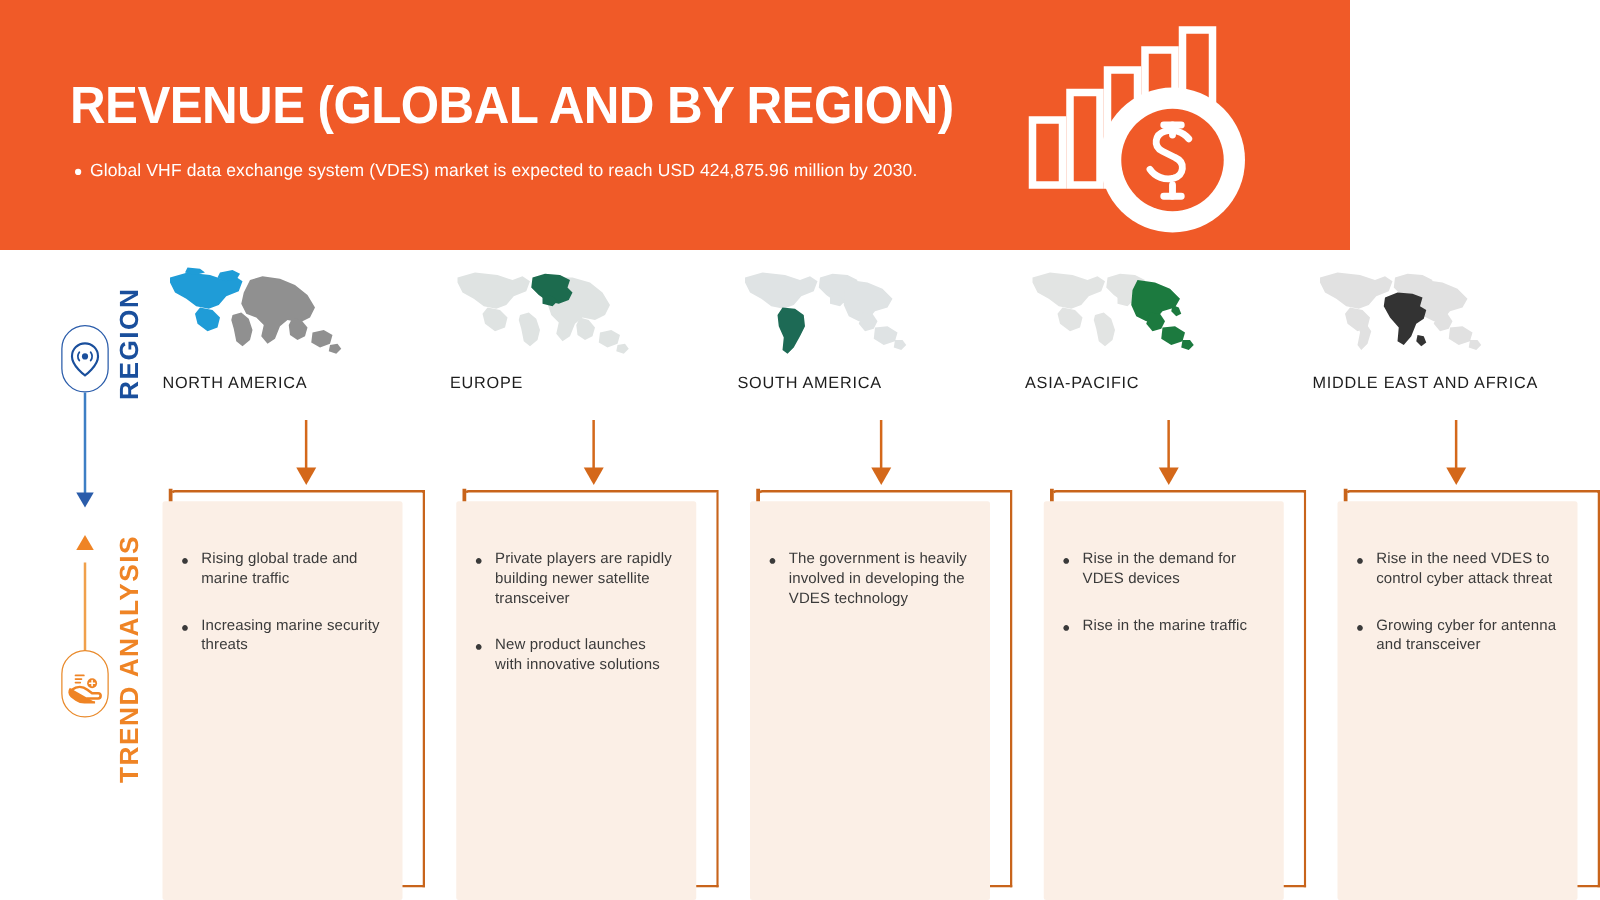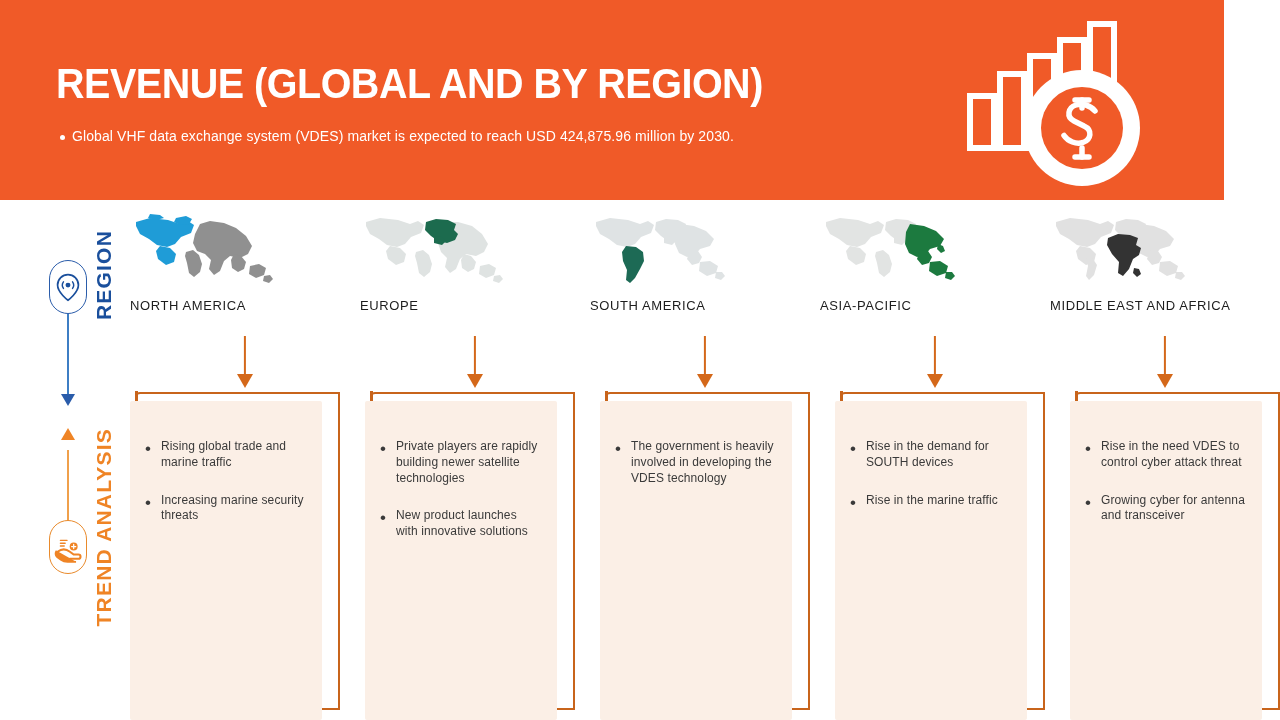--- a/index.html
+++ b/index.html
@@ -12,7 +12,7 @@
 
   
   .header {
-    position:absolute; left:0; top:0; width:1224px; height:200px;
+    position:absolute; left:0; top:0; width:1080px; height:200px;
     background:#f05a28;
     overflow:hidden;
   }

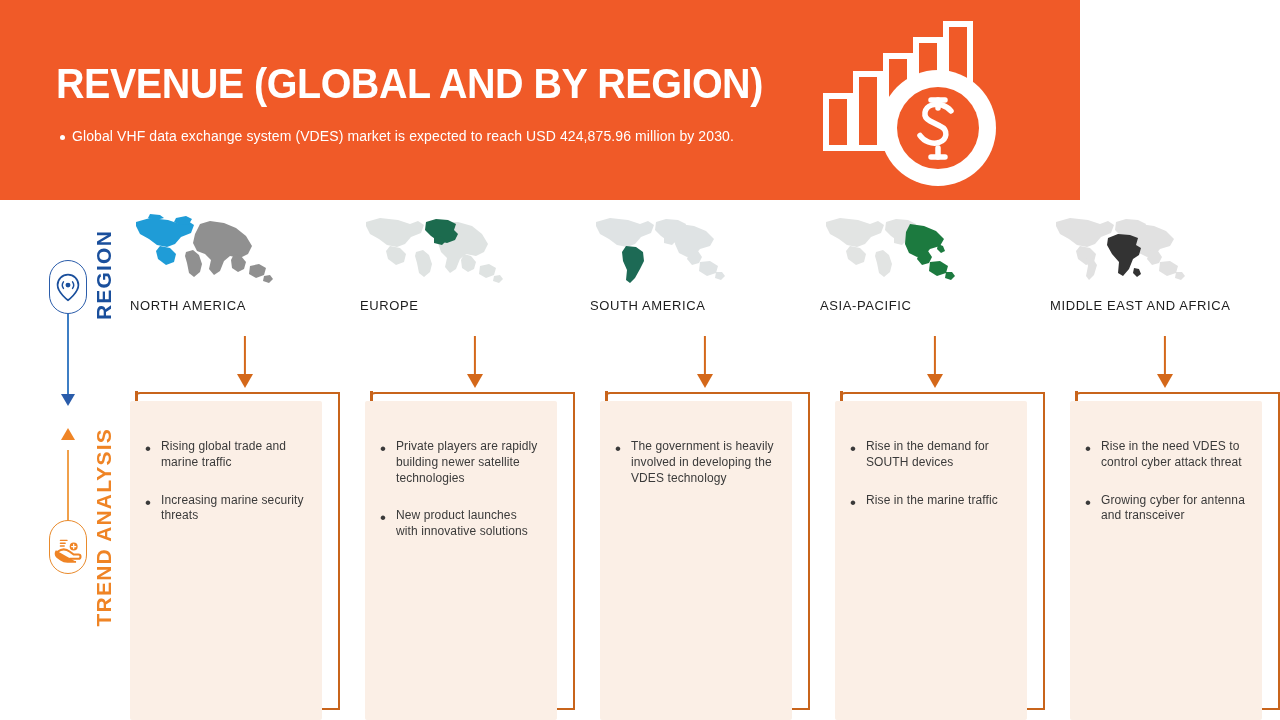--- a/index.html
+++ b/index.html
@@ -348,7 +348,7 @@
     <div class="card-bracket"></div>
     <div class="card">
       <ul class="card-list">
-        <li>Private players are rapidly building newer satellite technologies</li>
+        <li>Private players are rapidly building newer satellite transceiver</li>
         <li>New product launches with innovative solutions</li>
       </ul>
     </div>

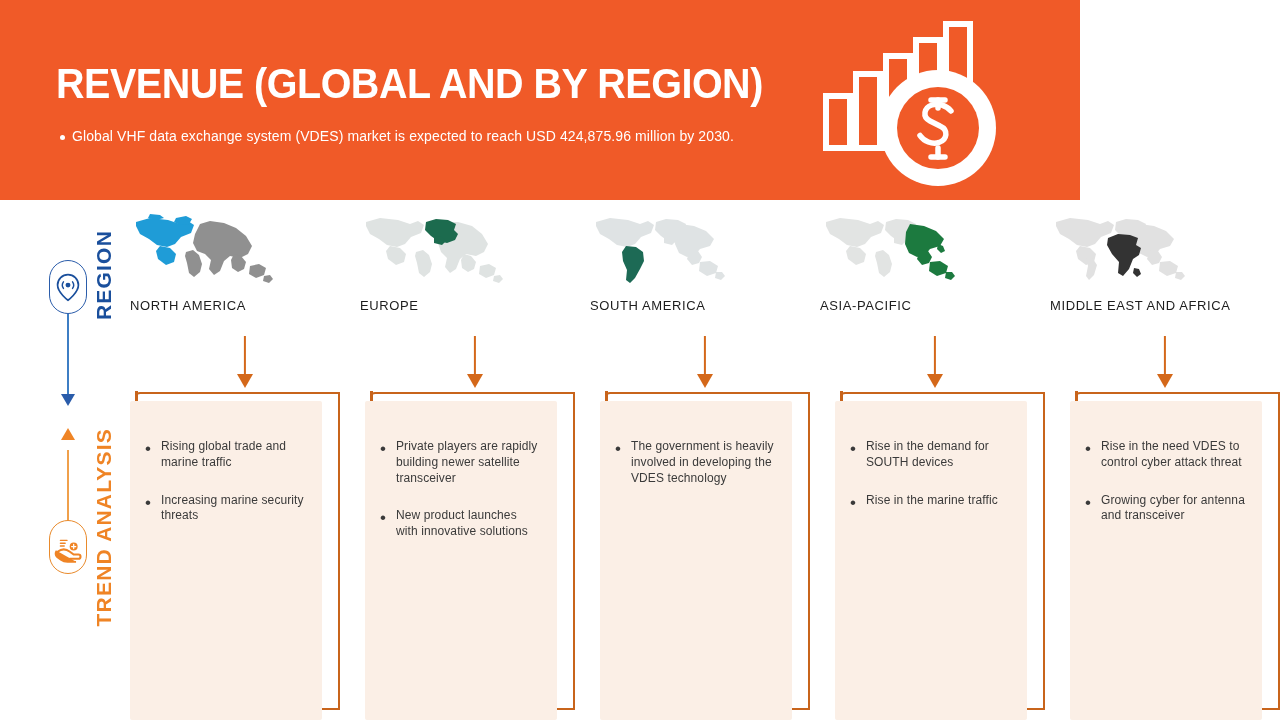--- a/index.html
+++ b/index.html
@@ -367,7 +367,7 @@
     <div class="card-bracket"></div>
     <div class="card">
       <ul class="card-list">
-        <li>Rise in the demand for SOUTH devices</li>
+        <li>Rise in the demand for VDES devices</li>
         <li>Rise in the marine traffic</li>
       </ul>
     </div>

